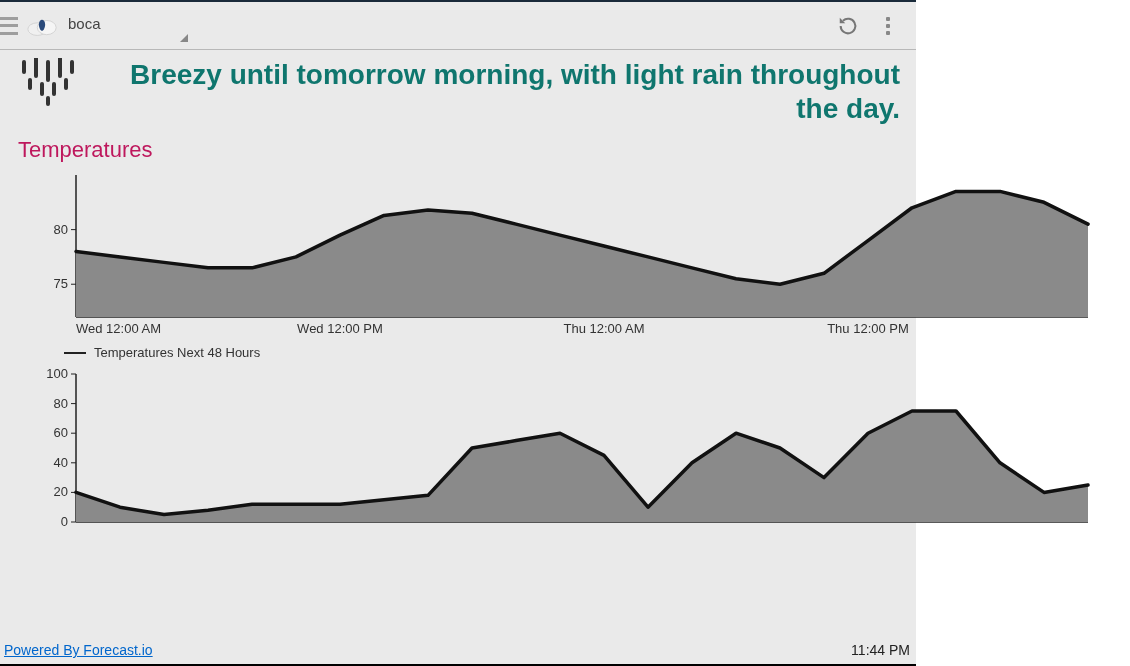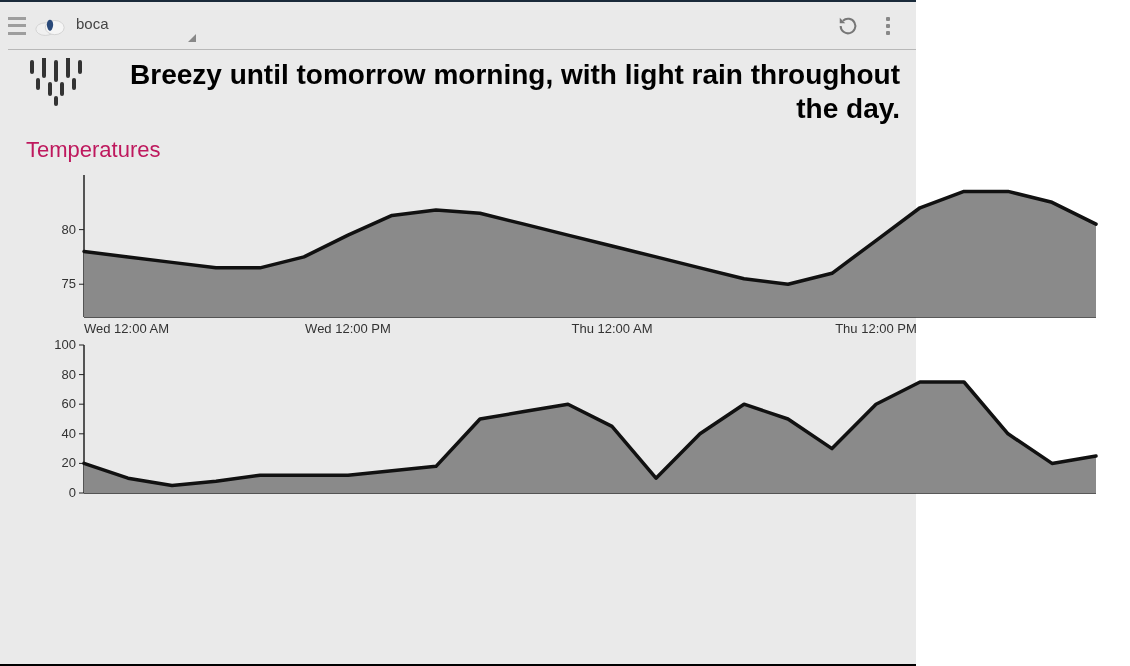--- a/index.html
+++ b/index.html
@@ -4,7 +4,7 @@
 <style>
   * { box-sizing: border-box; margin: 0; padding: 0; }
   html, body { width: 1130px; height: 666px; font-family: "Helvetica Neue", Arial, sans-serif; background: #fff; overflow: hidden; }
-  .frame { width: 916px; height: 666px; background: #eaeaea; position: relative; border-top: 2px solid #1a2a3a; border-bottom: 2px solid #000; padding-left: 8px; }
+  .frame { width: 916px; height: 666px; background: #eaeaea; position: relative; border-top: 2px solid #1a2a3a; border-bottom: 2px solid #000; }
   .toolbar { height: 48px; border-bottom: 1px solid #b8b8b8; display: flex; align-items: center; padding: 0 8px 0 0; background: #eaeaea; }
   .hamburger { width: 18px; height: 18px; display: flex; flex-direction: column; justify-content: space-between; margin-right: 6px; opacity: 0.5; }
   .hamburger span { height: 3px; background: #555; display: block; }

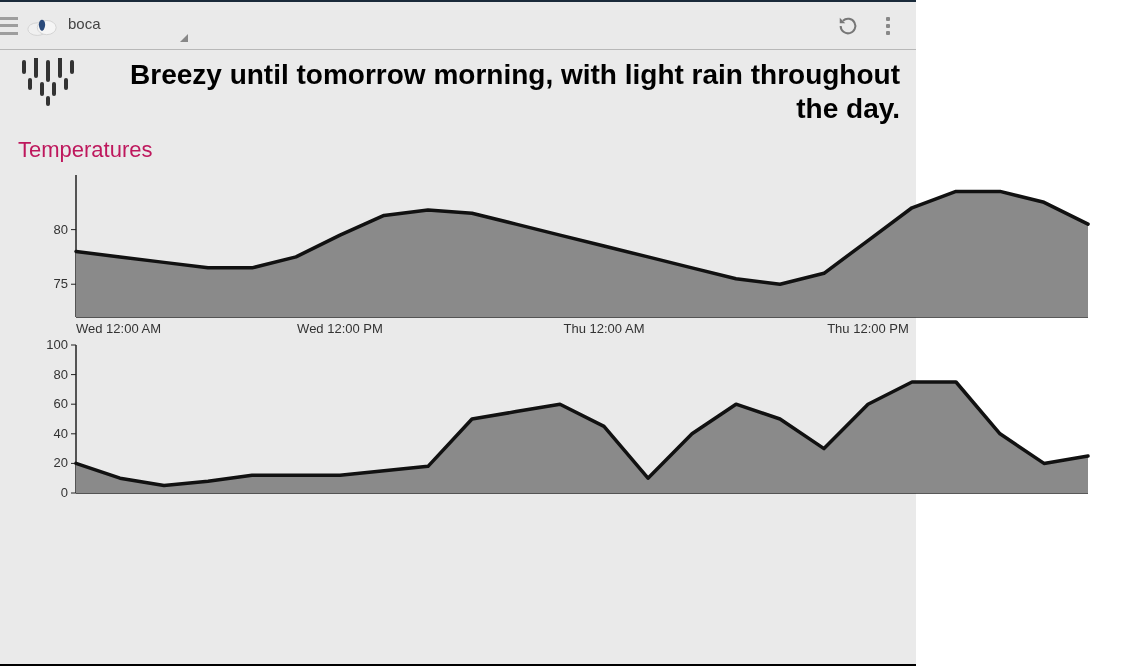--- a/index.html
+++ b/index.html
@@ -26,7 +26,7 @@
   .content { padding: 8px 14px 0 14px; position: relative; }
   .summary-row { display: flex; align-items: flex-start; gap: 18px; margin-bottom: 12px; }
   .rain-icon { width: 70px; height: 50px; flex-shrink: 0; }
-  .summary-text { flex: 1; text-align: right; font-size: 28px; font-weight: 700; color: #000000; line-height: 1.2; padding-right: 2px; }
+  .summary-text { flex: 1; text-align: right; font-size: 28px; font-weight: 700; color: #0f766e; line-height: 1.2; padding-right: 2px; }
   
   .section-title { font-size: 22px; color: #be185d; margin: 6px 0 6px 4px; font-weight: 400; }
   

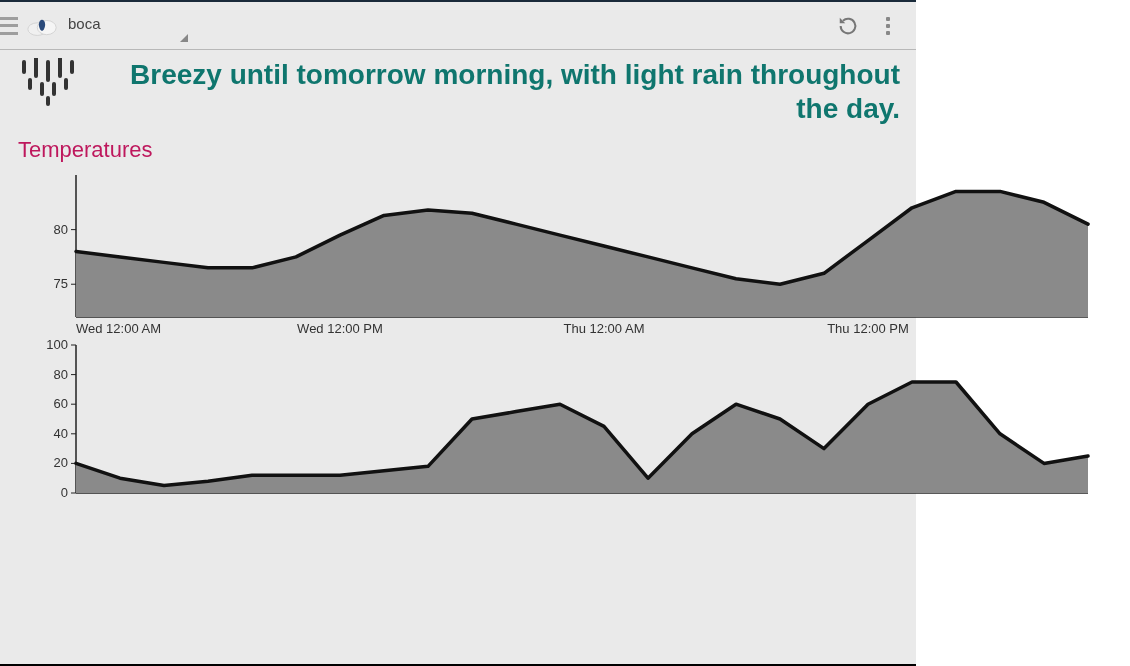--- a/index.html
+++ b/index.html
@@ -113,6 +113,10 @@
           <path d="M 40 82.46153846153845 L 84 87.92307692307692 L 128 93.38461538461539 L 172 98.84615384615385 L 216 98.84615384615385 L 260 87.92307692307692 L 304 66.0769230769231 L 348 46.415384615384646 L 392 40.953846153846186 L 436 44.23076923076923 L 480 55.15384615384615 L 524 66.0769230769231 L 568 77 L 612 87.92307692307692 L 656 98.84615384615385 L 700 109.76923076923077 L 744 115.23076923076923 L 788 104.3076923076923 L 832 71.53846153846155 L 876 38.76923076923077 L 920 22.38461538461539 L 964 22.38461538461539 L 1008 33.30769230769231 L 1052 55.15384615384615" fill="none" stroke="#111" stroke-width="3.5" stroke-linejoin="round" stroke-linecap="round"></path>
         </svg>
     </div>
+    <div class="legend-row">
+      <span class="legend-line"></span>
+      <span>Temperatures Next 48 Hours</span>
+    </div>
 
     <div class="chart">
       <svg id="precip-chart" width="1060" height="160">

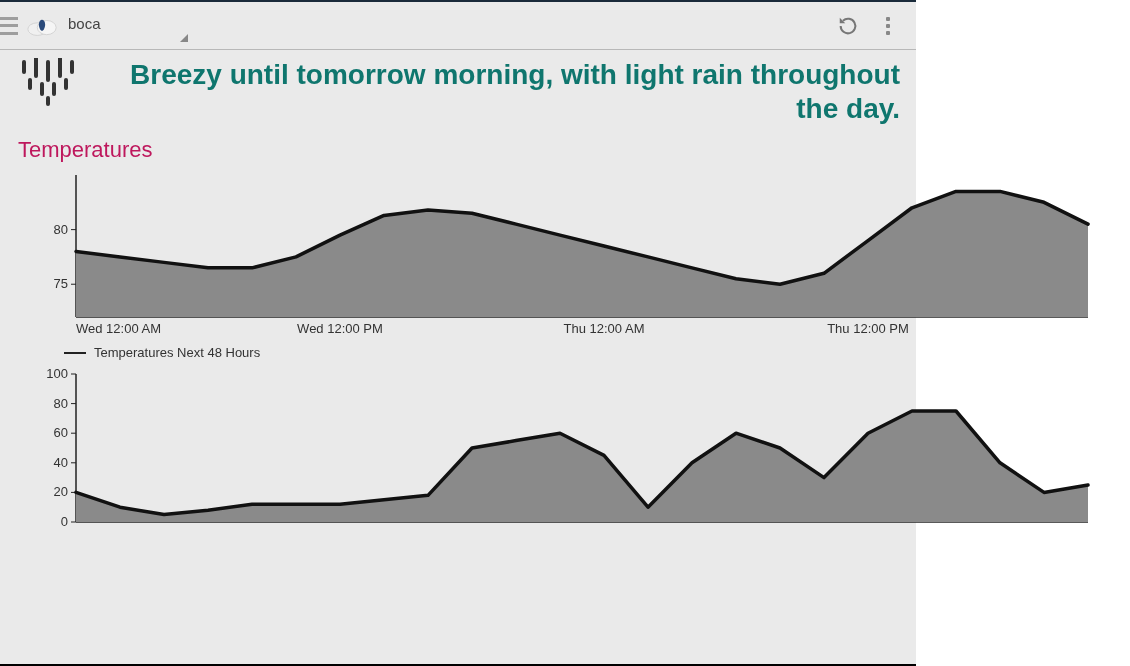--- a/index.html
+++ b/index.html
@@ -140,6 +140,10 @@
     </div>
   </div>
 
+  <div class="footer">
+    <a href="#">Powered By Forecast.io</a>
+    <span class="time">11:44 PM</span>
+  </div>
 </div>
 
 </body></html>

